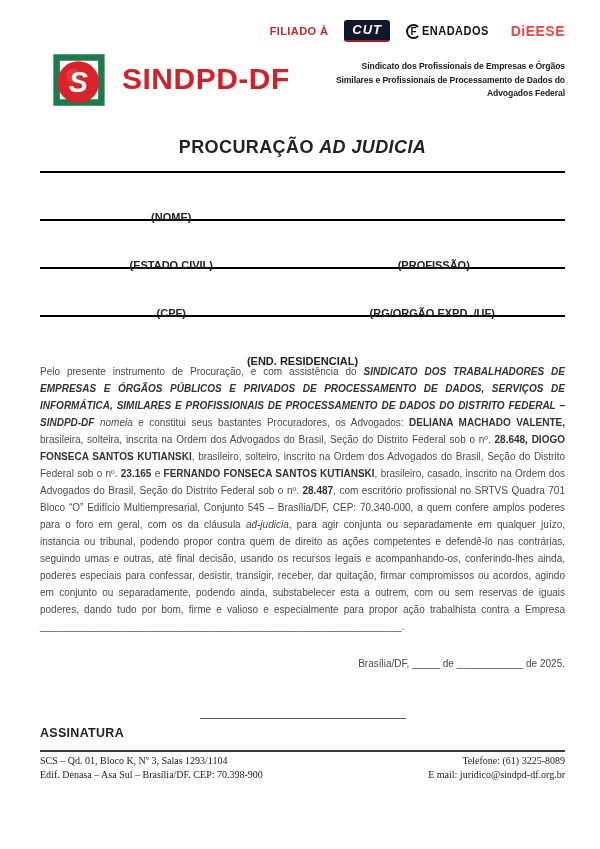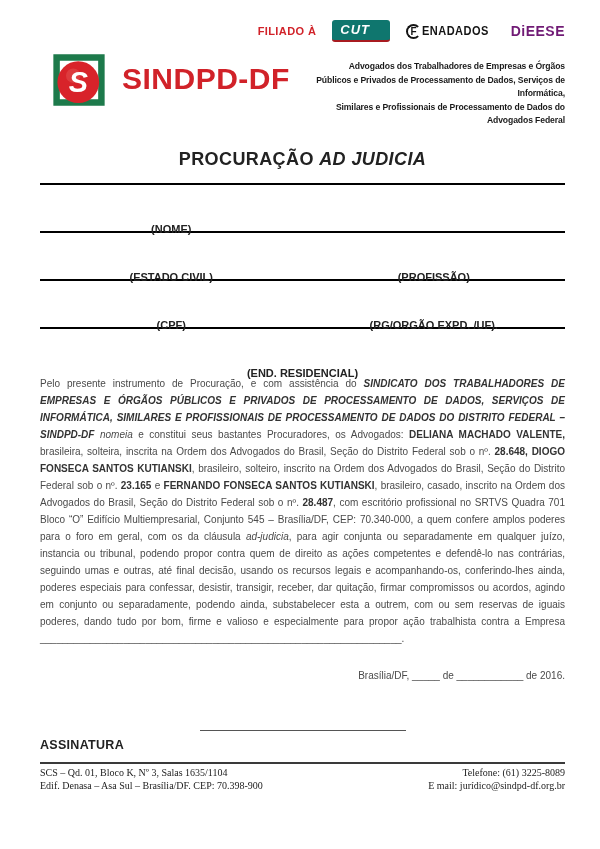--- a/index.html
+++ b/index.html
@@ -15,8 +15,8 @@
   .affil-bar { display:flex; justify-content:flex-end; align-items:center; gap:16px; height:22px; }
   .filiado { color:#d12229; font-weight:bold; font-size:11px; letter-spacing:.4px; }
   .cut-box {
-    background:#0f766e; color:#fff; font-weight:bold; font-style:italic;
-    font-size:13px; padding:2px 20px 3px 8px; border-radius:3px; letter-spacing:1px;
+    background:#0f172a; color:#fff; font-weight:bold; font-style:italic;
+    font-size:13px; padding:2px 8px 3px 8px; border-radius:3px; letter-spacing:1px;
     border-bottom:2px solid #a81b20;
   }
   .fenadados { display:flex; align-items:center; color:#141414; font-weight:bold; }

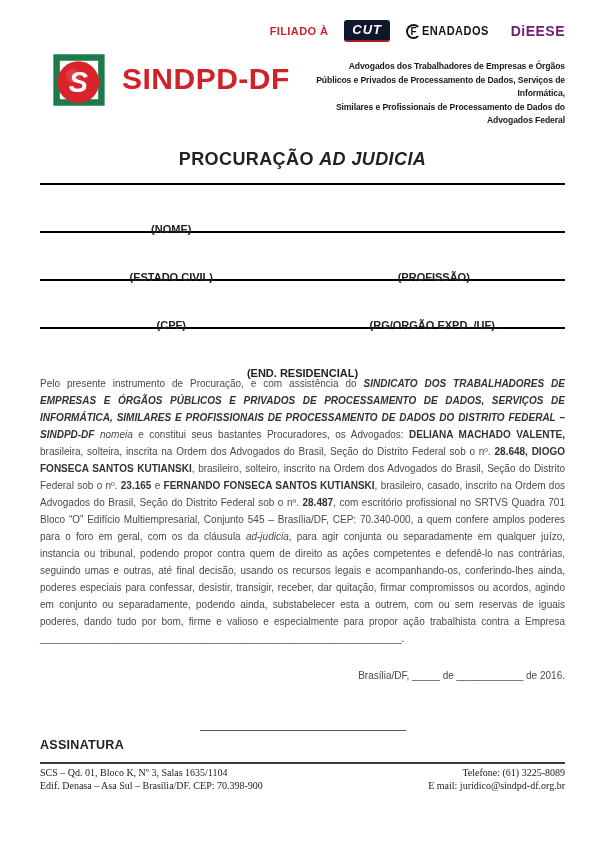--- a/index.html
+++ b/index.html
@@ -26,7 +26,7 @@
     border-right-color:transparent; font-size:10px; margin-right:1px;
   }
   .fena-rest { font-size:12px; letter-spacing:.5px; transform:scaleX(.92); transform-origin:left; }
-  .dieese { color:#701a75; font-weight:bold; font-size:14px; letter-spacing:.5px; }
+  .dieese { color:#ef4444; font-weight:bold; font-size:14px; letter-spacing:.5px; }
 
   
   .header-row { display:flex; align-items:flex-start; margin-top:2px; }

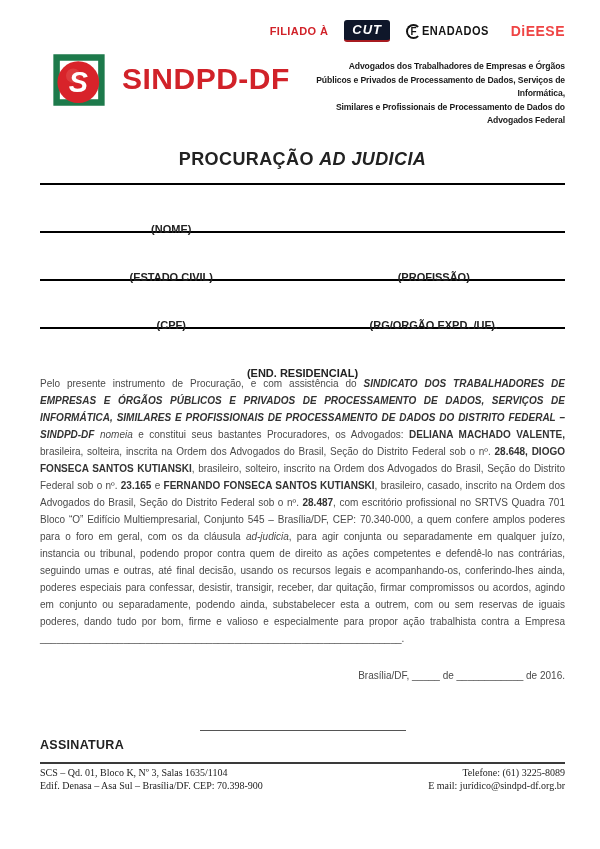--- a/index.html
+++ b/index.html
@@ -98,7 +98,7 @@
     </svg>
     <div class="brand-text">SINDPD-DF</div>
     <div class="org-desc">
-      <div>Advogados dos Trabalhadores de Empresas e Órgãos</div>
+      <div>Sindicato dos Profissionais de Empresas e Órgãos</div>
       <div>Públicos e Privados de Processamento de Dados, Serviços de Informática,</div>
       <div>Similares e Profissionais de Processamento de Dados do Advogados Federal</div>
     </div>

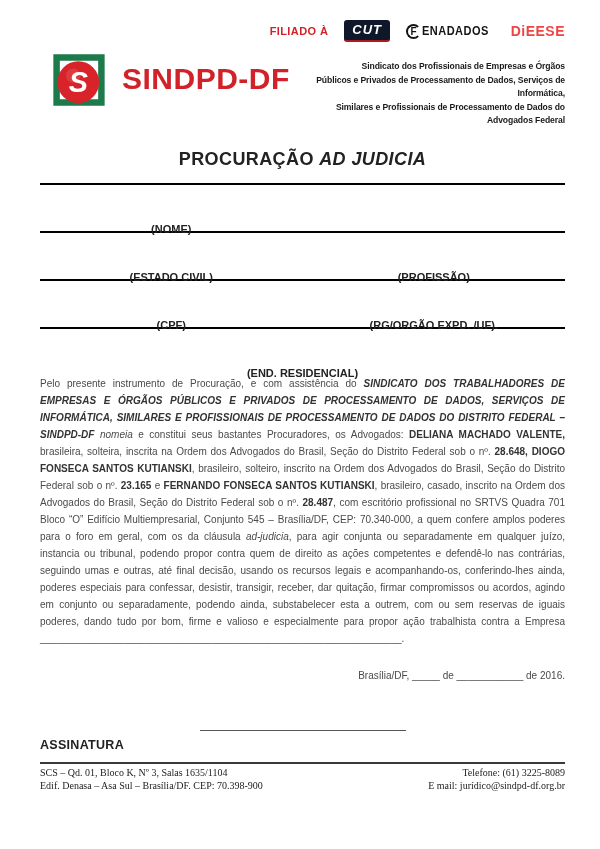--- a/index.html
+++ b/index.html
@@ -99,7 +99,6 @@
     <div class="brand-text">SINDPD-DF</div>
     <div class="org-desc">
       <div>Sindicato dos Profissionais de Empresas e Órgãos</div>
-      <div>Públicos e Privados de Processamento de Dados, Serviços de Informática,</div>
       <div>Similares e Profissionais de Processamento de Dados do Advogados Federal</div>
     </div>
   </div>

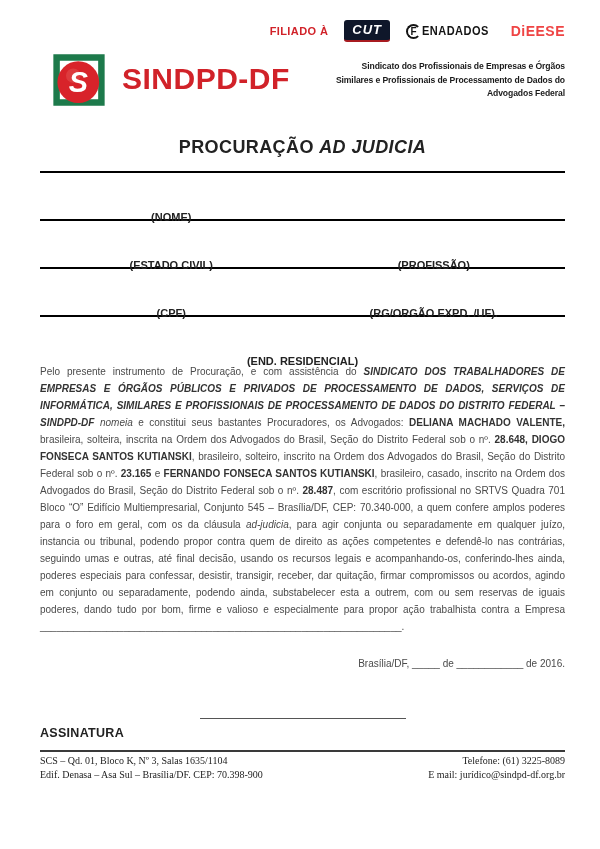--- a/index.html
+++ b/index.html
@@ -136,7 +136,7 @@
 
   <div class="body-par"><span>Pelo presente instrumento de Procuração, e com assistência do </span><span class="bold-italic">SINDICATO DOS TRABALHADORES DE EMPRESAS E ÓRGÃOS PÚBLICOS E PRIVADOS DE PROCESSAMENTO DE DADOS, SERVIÇOS DE INFORMÁTICA, SIMILARES E PROFISSIONAIS DE PROCESSAMENTO DE DADOS DO DISTRITO FEDERAL – SINDPD-DF</span><span class="italic"> nomeia</span><span> e constitui seus bastantes Procuradores, os Advogados: </span><span class="bold">DELIANA MACHADO VALENTE,</span><span> brasileira, solteira, inscrita na Ordem dos Advogados do Brasil, Seção do Distrito Federal sob o nº. </span><span class="bold">28.648, DIOGO FONSECA SANTOS KUTIANSKI</span><span>, brasileiro, solteiro, inscrito na Ordem dos Advogados do Brasil, Seção do Distrito Federal sob o nº. </span><span class="bold">23.165</span><span> e </span><span class="bold">FERNANDO FONSECA SANTOS KUTIANSKI</span><span>, brasileiro, casado, inscrito na Ordem dos Advogados do Brasil, Seção do Distrito Federal sob o nº. </span><span class="bold">28.487</span><span>, com escritório profissional no SRTVS Quadra 701 Bloco “O” Edifício Multiempresarial, Conjunto 545 – Brasília/DF, CEP: 70.340-000, a quem confere amplos poderes para o foro em geral, com os da cláusula </span><span class="italic">ad-judicia</span><span>, para agir conjunta ou separadamente em qualquer juízo, instancia ou tribunal, podendo propor contra quem de direito as ações competentes e defendê-lo nas contrárias, seguindo umas e outras, até final decisão, usando os recursos legais e acompanhando-os, conferindo-lhes ainda, poderes especiais para confessar, desistir, transigir, receber, dar quitação, firmar compromissos ou acordos, agindo em conjunto ou separadamente, podendo ainda, substabelecer esta a outrem, com ou sem reservas de iguais poderes, dando tudo por bom, firme e valioso e especialmente para propor ação trabalhista contra a Empresa </span><span>_________________________________________________________________.</span></div>
 
-  <div class="date-line">Brasília/DF, _____ de ____________ de 2016.</div>
+  <div class="date-line">Brasília/DF, _____ de ____________ de 2025.</div>
 
   <div class="sig-block">
     <div class="sig-line"></div>

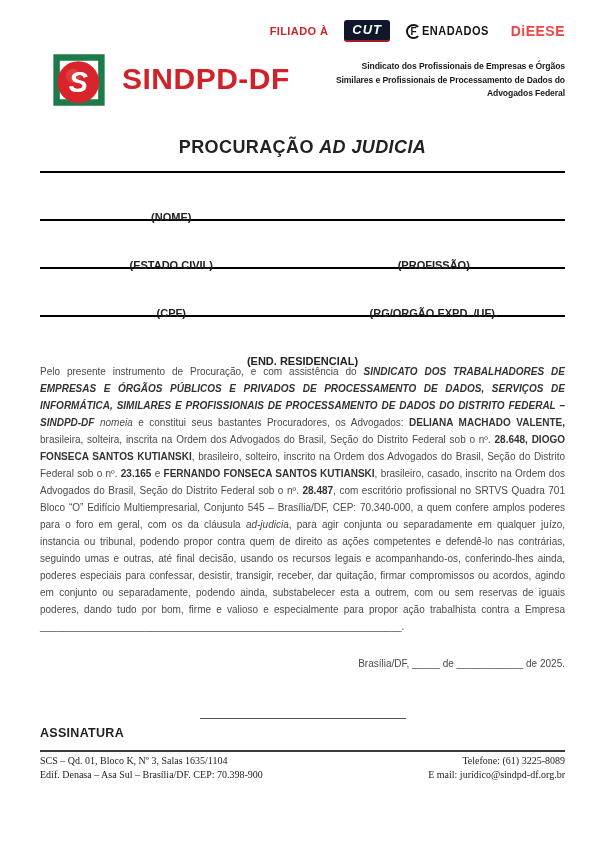--- a/index.html
+++ b/index.html
@@ -145,7 +145,7 @@
 
   <div class="footer">
     <div class="left">
-      <div>SCS – Qd. 01, Bloco K, Nº 3, Salas 1635/1104</div>
+      <div>SCS – Qd. 01, Bloco K, Nº 3, Salas 1293/1104</div>
       <div>Edif. Denasa – Asa Sul – Brasília/DF. CEP: 70.398-900</div>
     </div>
     <div class="right">

